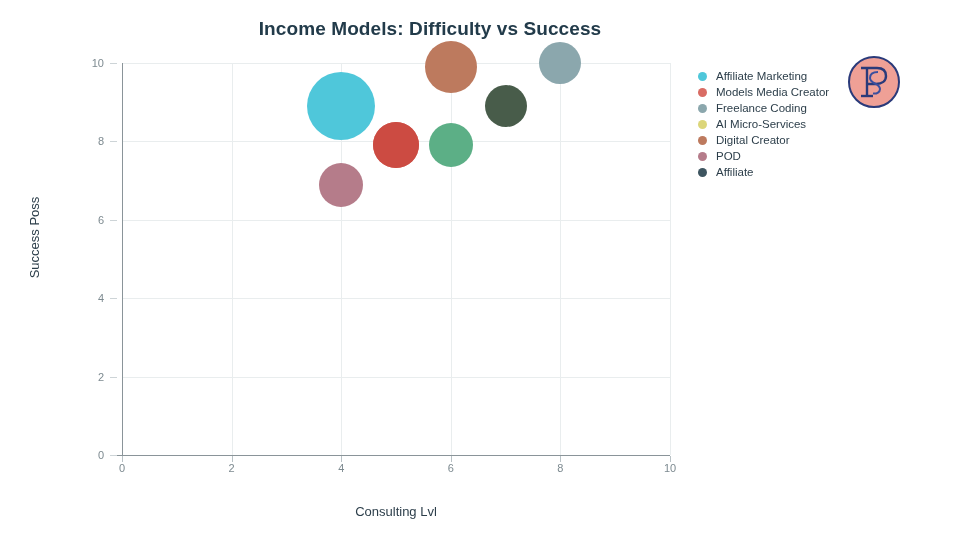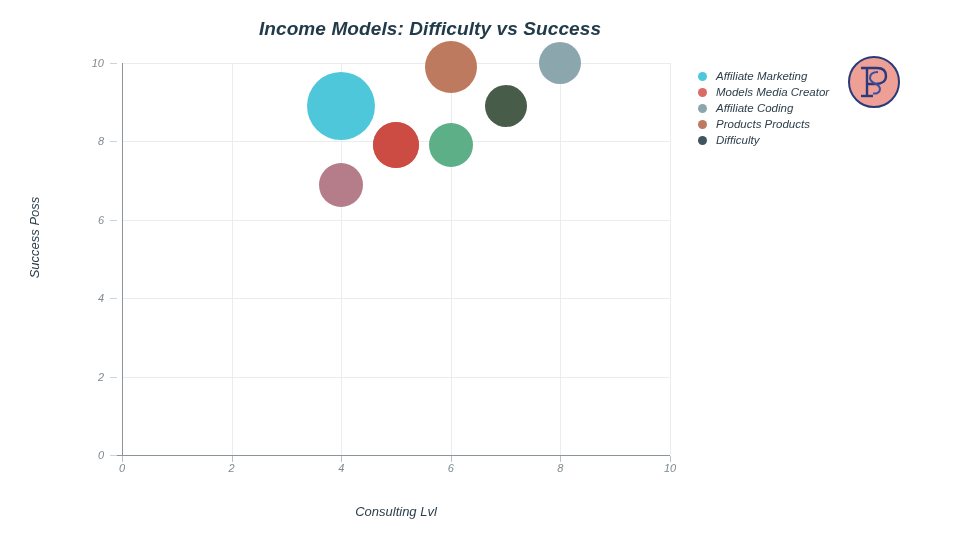--- a/index.html
+++ b/index.html
@@ -18,7 +18,6 @@
   #chart-root {
     position: absolute;
     inset: 0;
-    font-style: italic;
   }
   .chart-title {
     position: absolute;

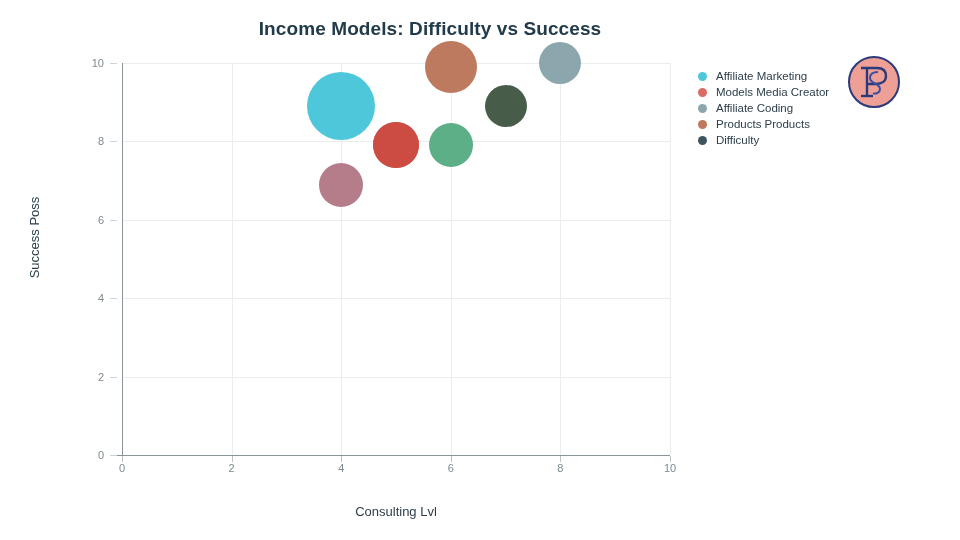--- a/index.html
+++ b/index.html
@@ -230,7 +230,7 @@
       </div>
       <div class="legend-item">
         <span class="legend-dot" style="background: rgb(139, 167, 173);"></span>
-        <span class="legend-label">Affiliate Coding</span>
+        <span class="legend-label">Freelance Coding</span>
       </div>
       <div class="legend-item">
         <span class="legend-dot" style="background: rgb(189, 122, 94);"></span>

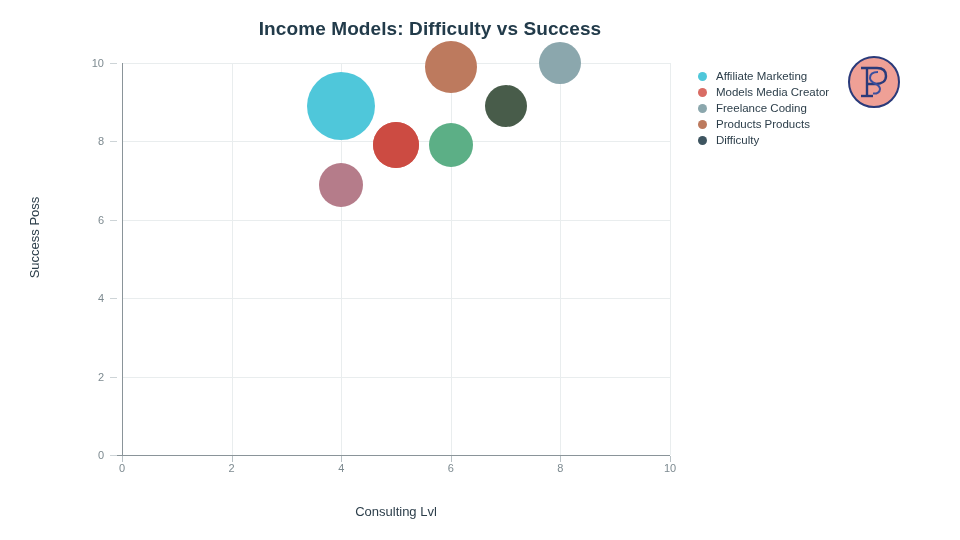--- a/index.html
+++ b/index.html
@@ -233,6 +233,10 @@
         <span class="legend-label">Freelance Coding</span>
       </div>
       <div class="legend-item">
+        <span class="legend-dot" style="background: rgb(220, 214, 122);"></span>
+        <span class="legend-label">AI Micro-Services</span>
+      </div>
+      <div class="legend-item">
         <span class="legend-dot" style="background: rgb(189, 122, 94);"></span>
         <span class="legend-label">Products Products</span>
       </div>

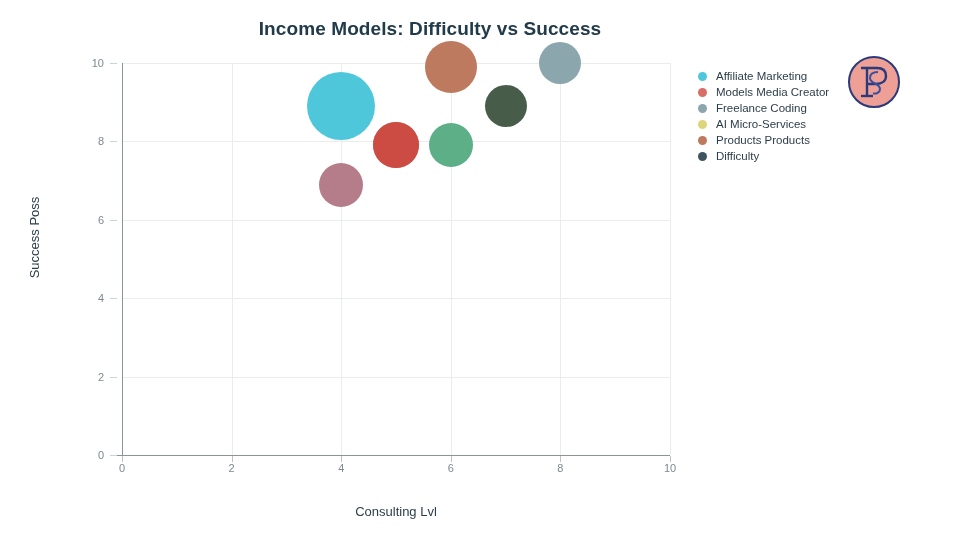--- a/index.html
+++ b/index.html
@@ -238,7 +238,7 @@
       </div>
       <div class="legend-item">
         <span class="legend-dot" style="background: rgb(189, 122, 94);"></span>
-        <span class="legend-label">Products Products</span>
+        <span class="legend-label">Digital Creator</span>
       </div>
       <div class="legend-item">
         <span class="legend-dot" style="background: rgb(62, 85, 96);"></span>

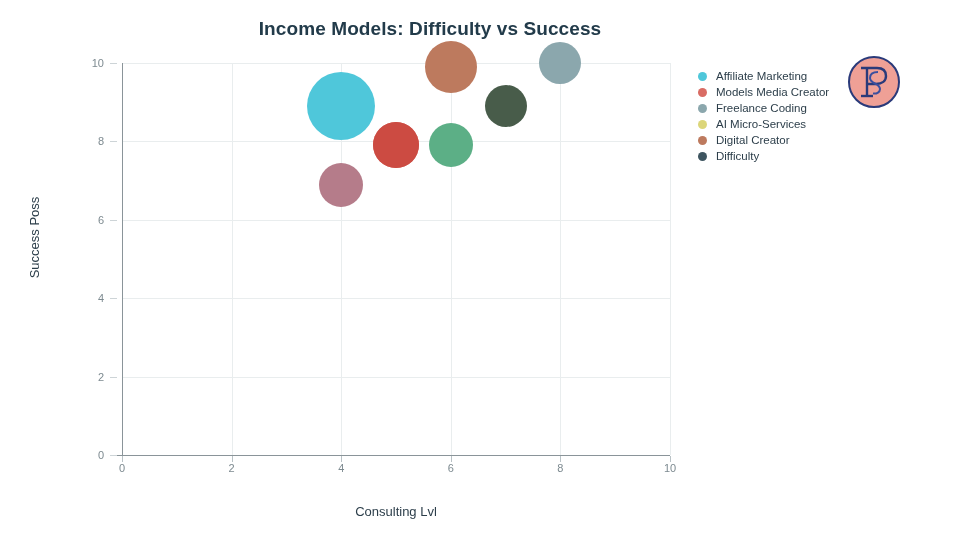--- a/index.html
+++ b/index.html
@@ -241,6 +241,10 @@
         <span class="legend-label">Digital Creator</span>
       </div>
       <div class="legend-item">
+        <span class="legend-dot" style="background: rgb(181, 124, 138);"></span>
+        <span class="legend-label">POD</span>
+      </div>
+      <div class="legend-item">
         <span class="legend-dot" style="background: rgb(62, 85, 96);"></span>
         <span class="legend-label">Difficulty</span>
       </div>

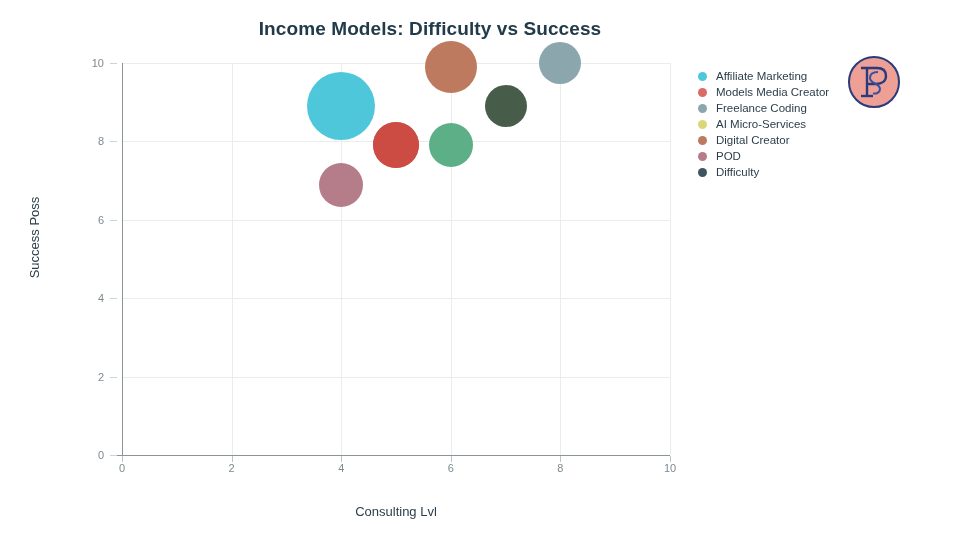--- a/index.html
+++ b/index.html
@@ -246,7 +246,7 @@
       </div>
       <div class="legend-item">
         <span class="legend-dot" style="background: rgb(62, 85, 96);"></span>
-        <span class="legend-label">Difficulty</span>
+        <span class="legend-label">Affiliate</span>
       </div>
     </div>
 

